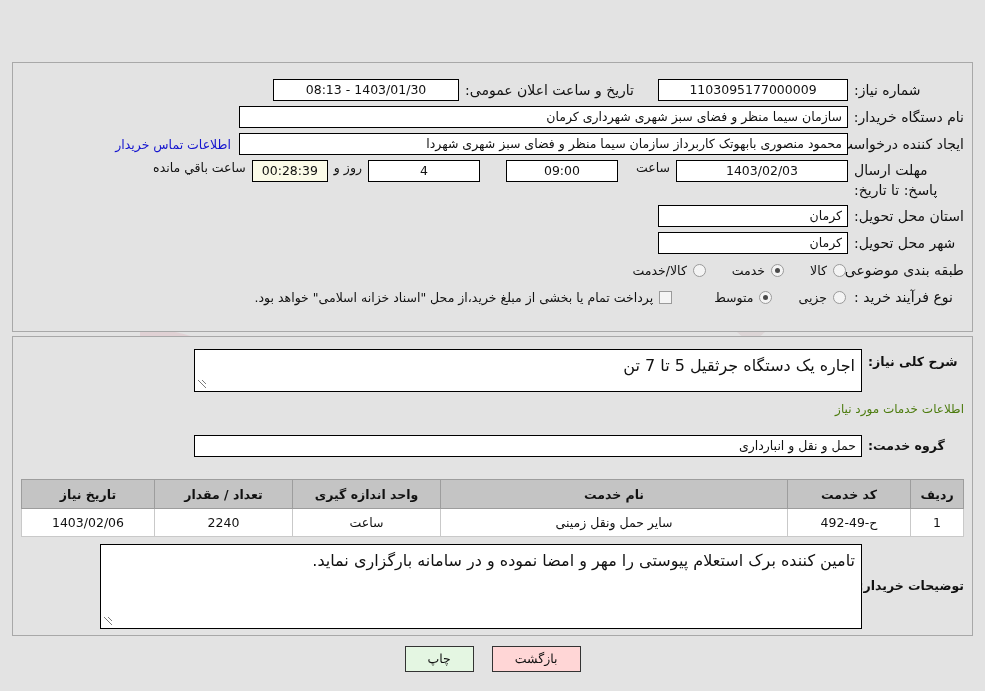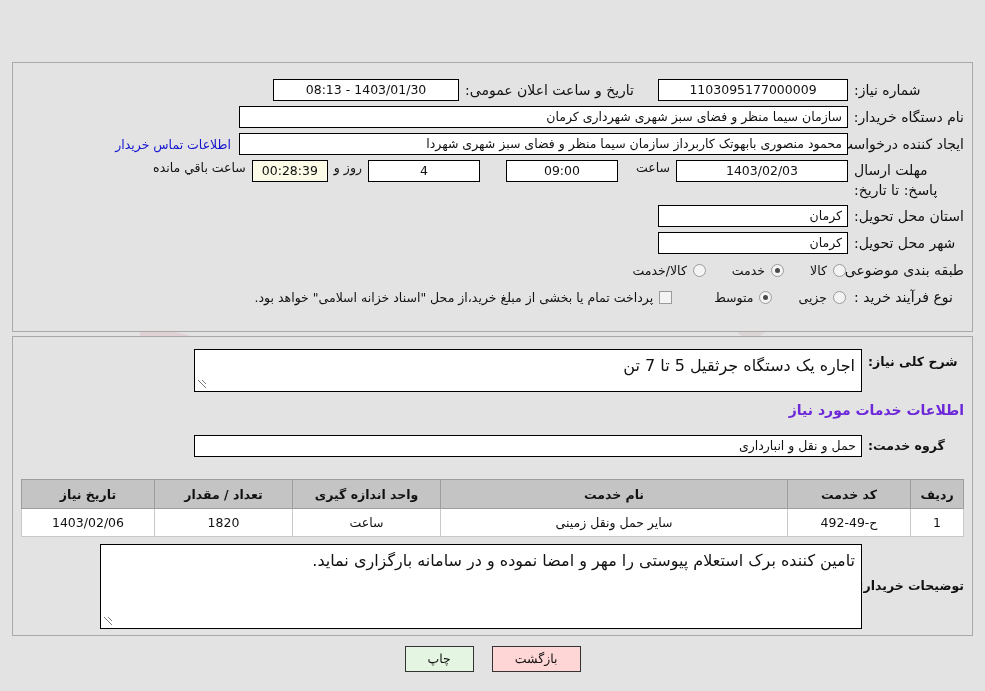--- a/index.html
+++ b/index.html
@@ -159,9 +159,9 @@
 
   .section-title {
     position: absolute;
-    font-size: 14px;
-    font-weight: bold;
-    color: #6d28d9;
+    font-size: 12px;
+    font-weight: normal;
+    color: #4d7c0f;
   }
   .bold-lbl { font-weight: bold; font-size: 12.5px; }
 

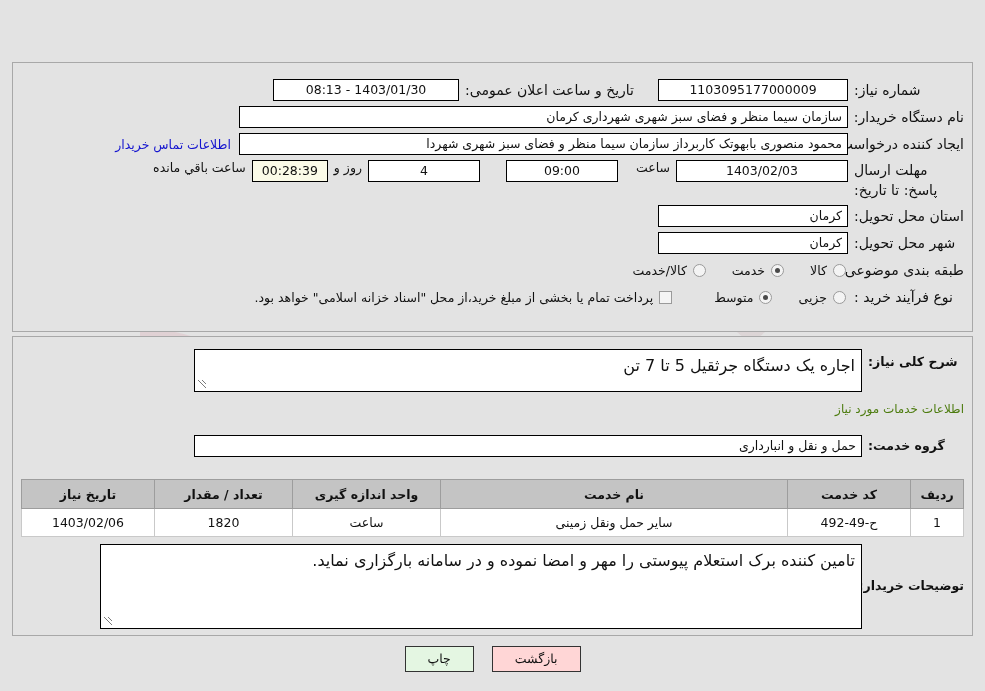--- a/index.html
+++ b/index.html
@@ -372,7 +372,7 @@
             <td>ح-49-492</td>
             <td>سایر حمل ونقل زمینی</td>
             <td>ساعت</td>
-            <td>1820</td>
+            <td>2240</td>
             <td>1403/02/06</td>
           </tr>
         </tbody>

